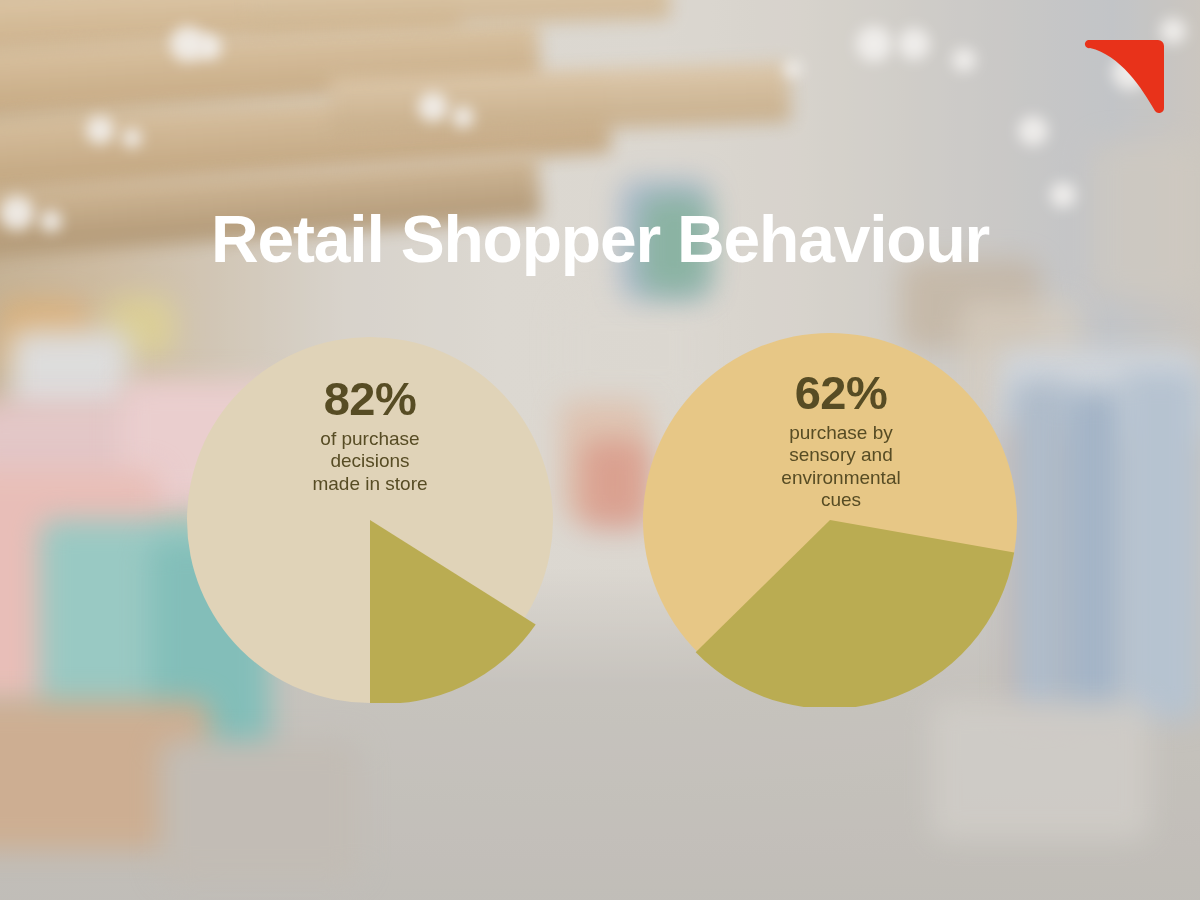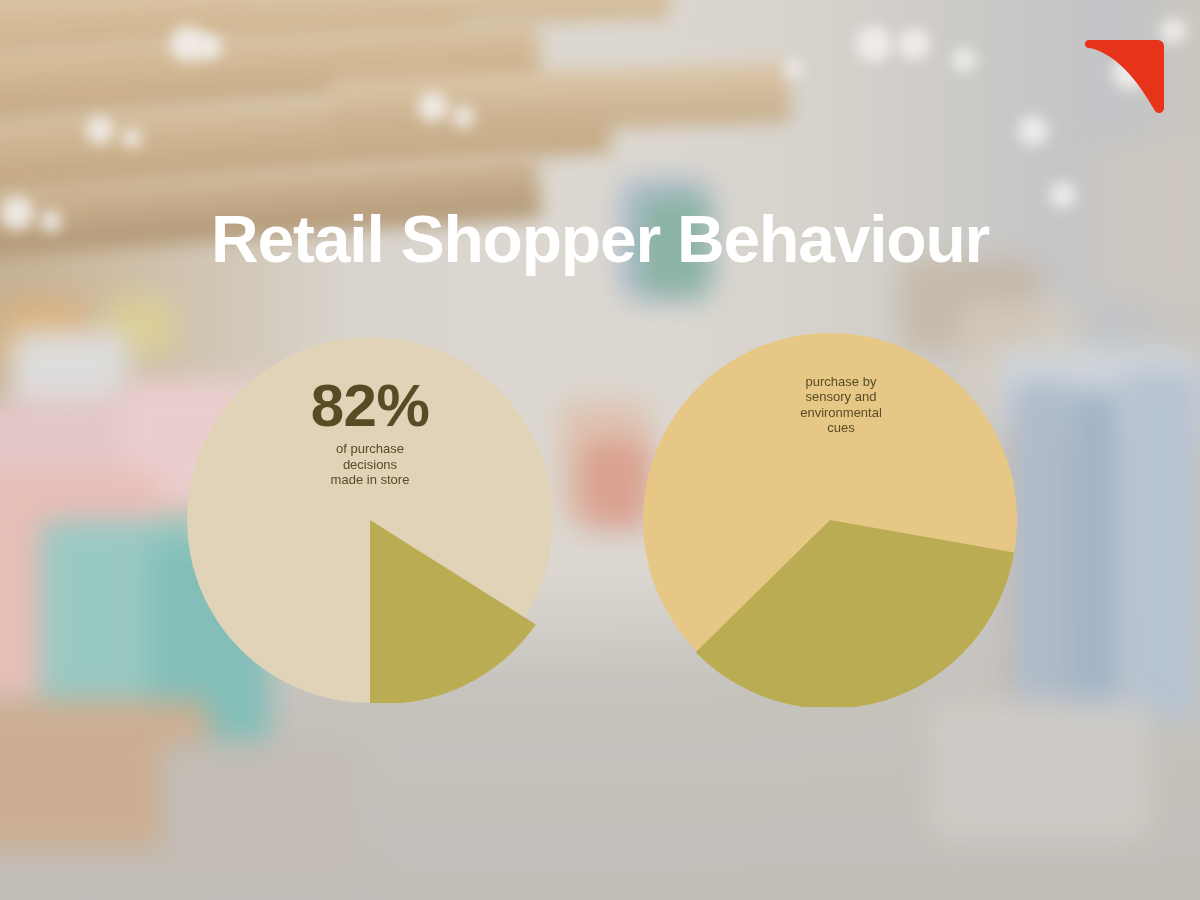--- a/index.html
+++ b/index.html
@@ -163,7 +163,7 @@
     pointer-events: none;
   }
   .pie-label .big {
-    font-size: 60px;
+    font-size: 47px;
     font-weight: 700;
     line-height: 1.02;
     letter-spacing: -0.5px;

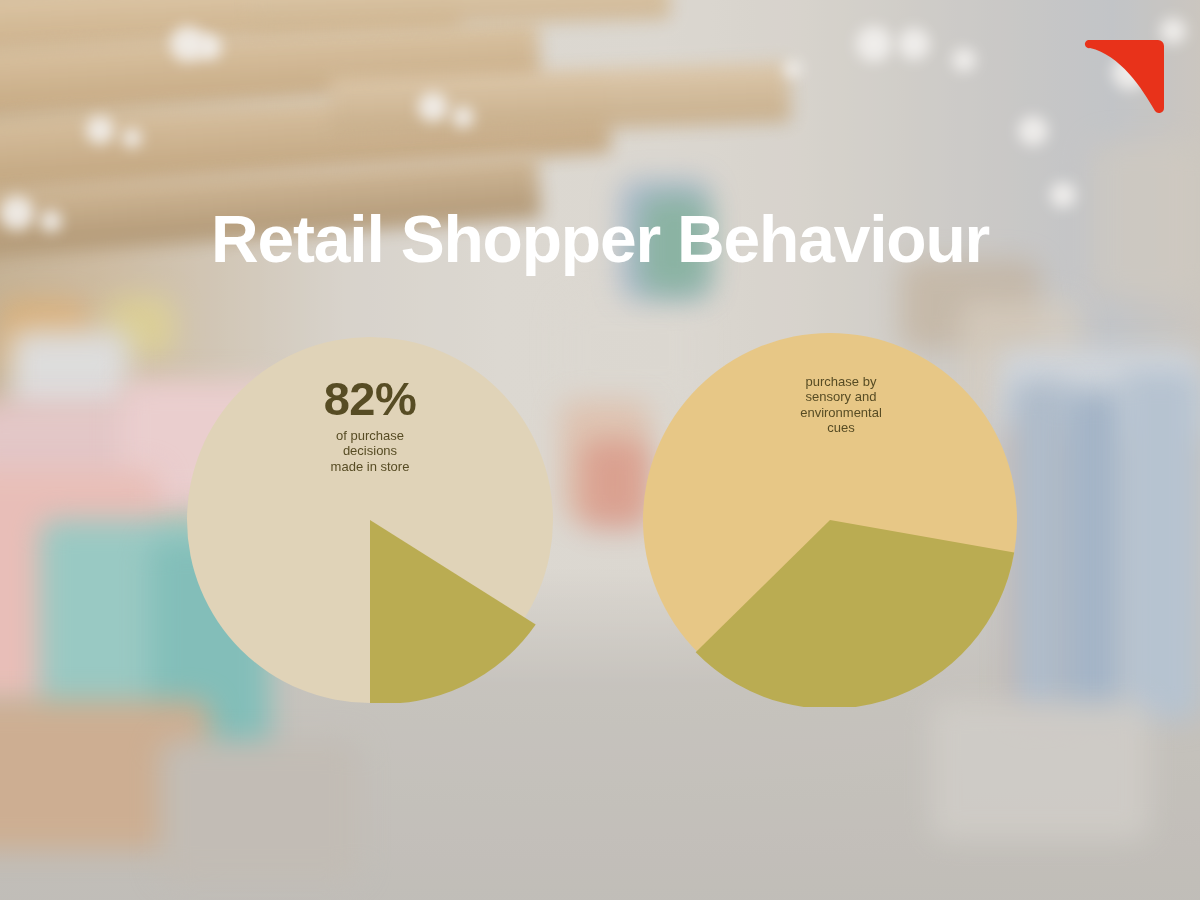--- a/index.html
+++ b/index.html
@@ -276,6 +276,7 @@
         <path d="M100,100 L198.48,117.36 A100,100 0 0 1 28.17,170.71 Z" fill="#baac52"></path>
       </svg>
       <div class="pie-label">
+        <span class="big">62%</span>
         <span class="sub">purchase by
 sensory and
 environmental

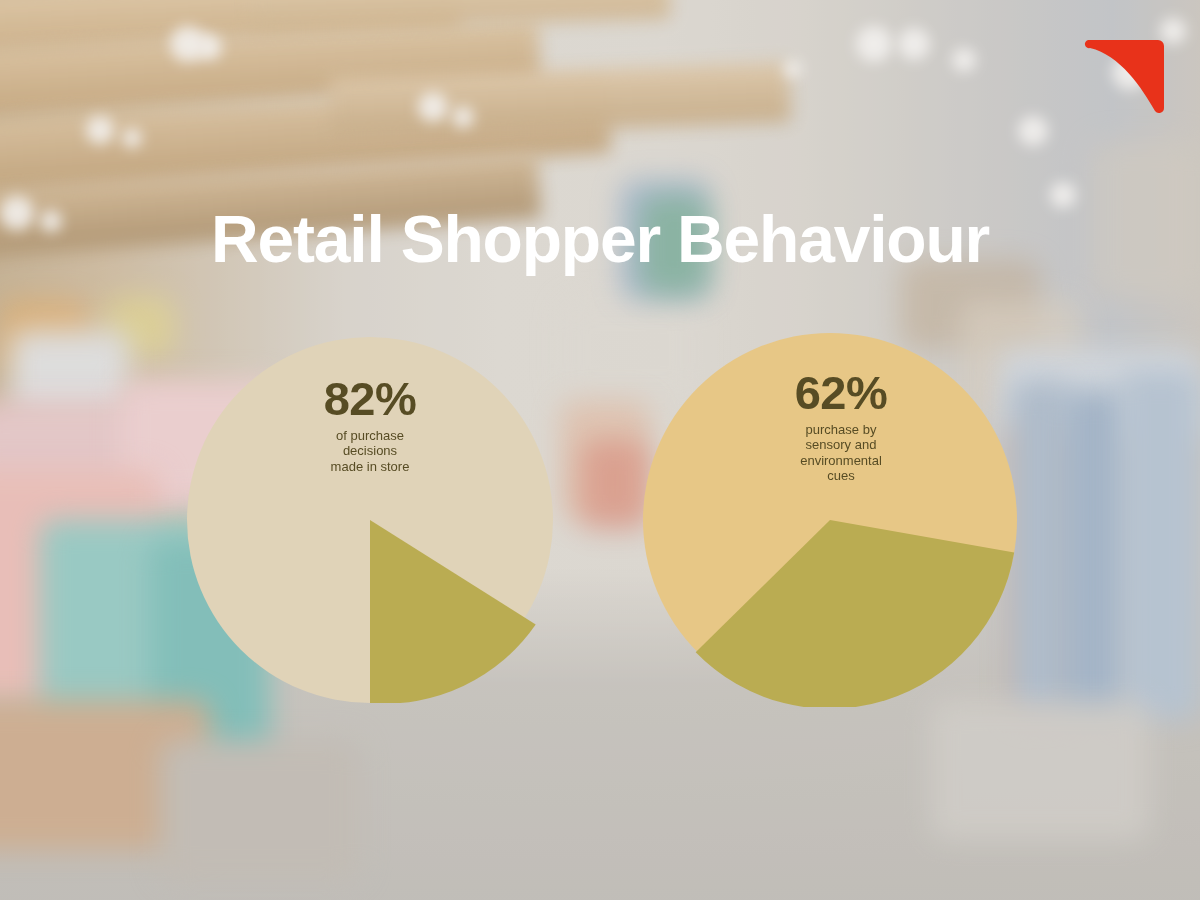--- a/index.html
+++ b/index.html
@@ -170,7 +170,7 @@
     display: block;
   }
   .pie-label .sub {
-    font-size: 13px;
+    font-size: 19px;
     font-weight: 400;
     line-height: 1.18;
     display: block;

